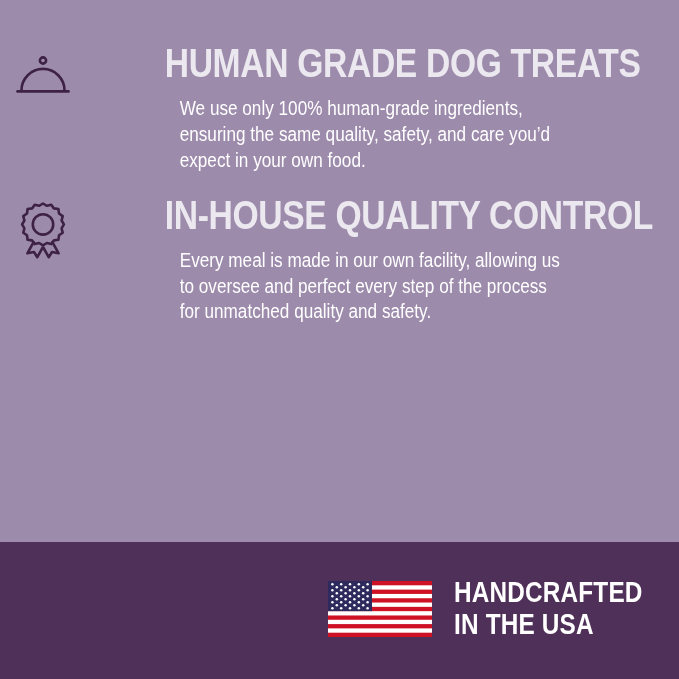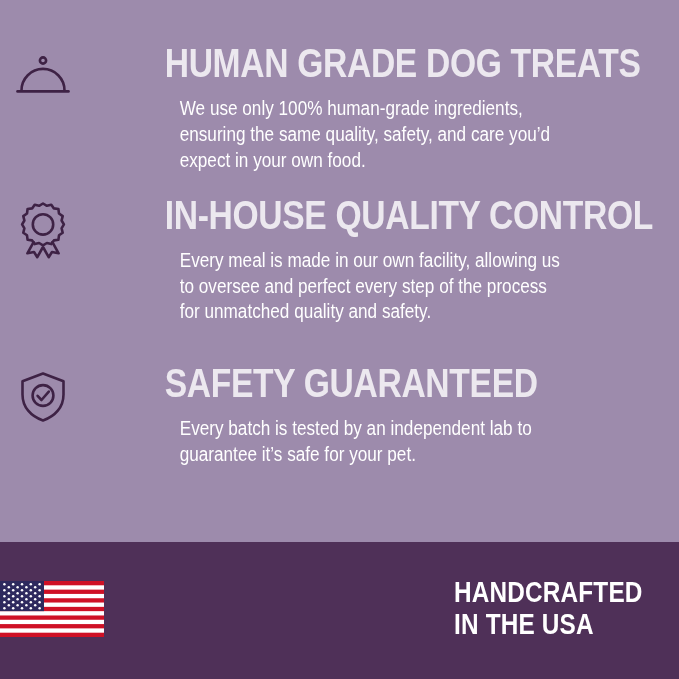--- a/index.html
+++ b/index.html
@@ -142,20 +142,6 @@
       </div>
     </div>
 
-    <div class="feature">
-      <span class="feature-icon">
-        <svg viewBox="0 0 62 62" fill="none" stroke="#3e2245" stroke-width="2.6" stroke-linecap="round" stroke-linejoin="round">
-          <path d="M31 7.5L10.5 15.2v13.2c0 12.8 8.4 21.9 20.5 26.1 12.1-4.2 20.5-13.3 20.5-26.1V15.2z"></path>
-          <circle cx="31" cy="29.5" r="10.4"></circle>
-          <path d="M25.6 29.8l3.9 4.2 7.3-8.4"></path>
-        </svg>
-      </span>
-      <div class="feature-head">SAFETY GUARANTEED</div>
-      <div class="feature-body">
-        <div>Every batch is tested by an independent lab to</div>
-        <div>guarantee it’s safe for your pet.</div>
-      </div>
-    </div>
 
   </div>
 

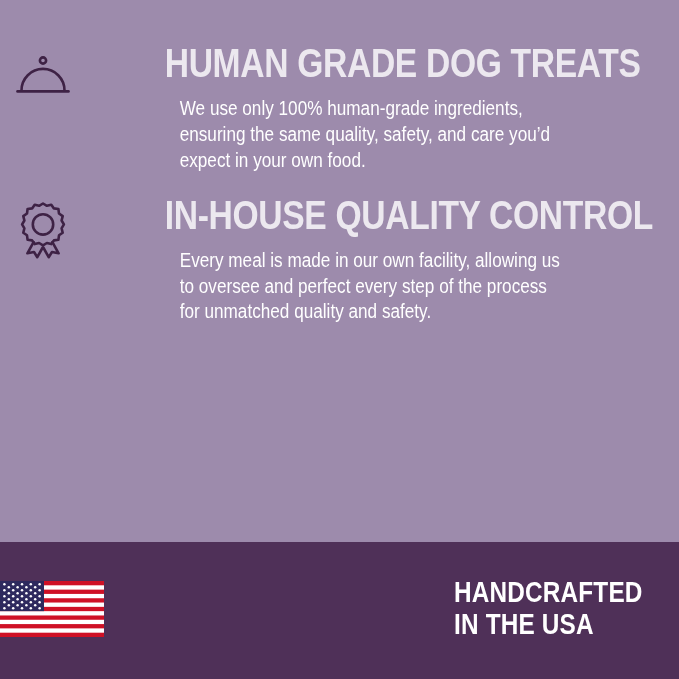--- a/index.html
+++ b/index.html
@@ -76,7 +76,7 @@
     background:#4f3058;
     display:flex;
     align-items:center;
-    justify-content:space-between;
+    justify-content:flex-end;
     gap:22px;
     padding-bottom:4px;
   }

